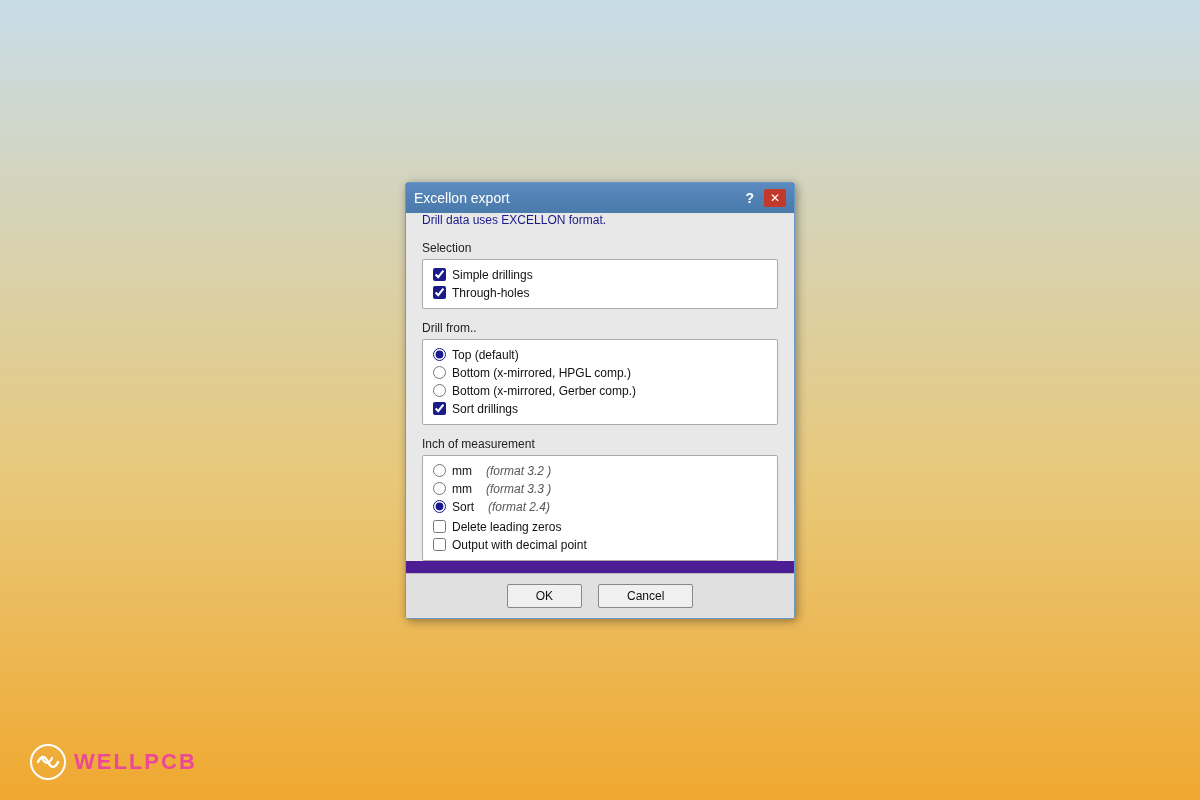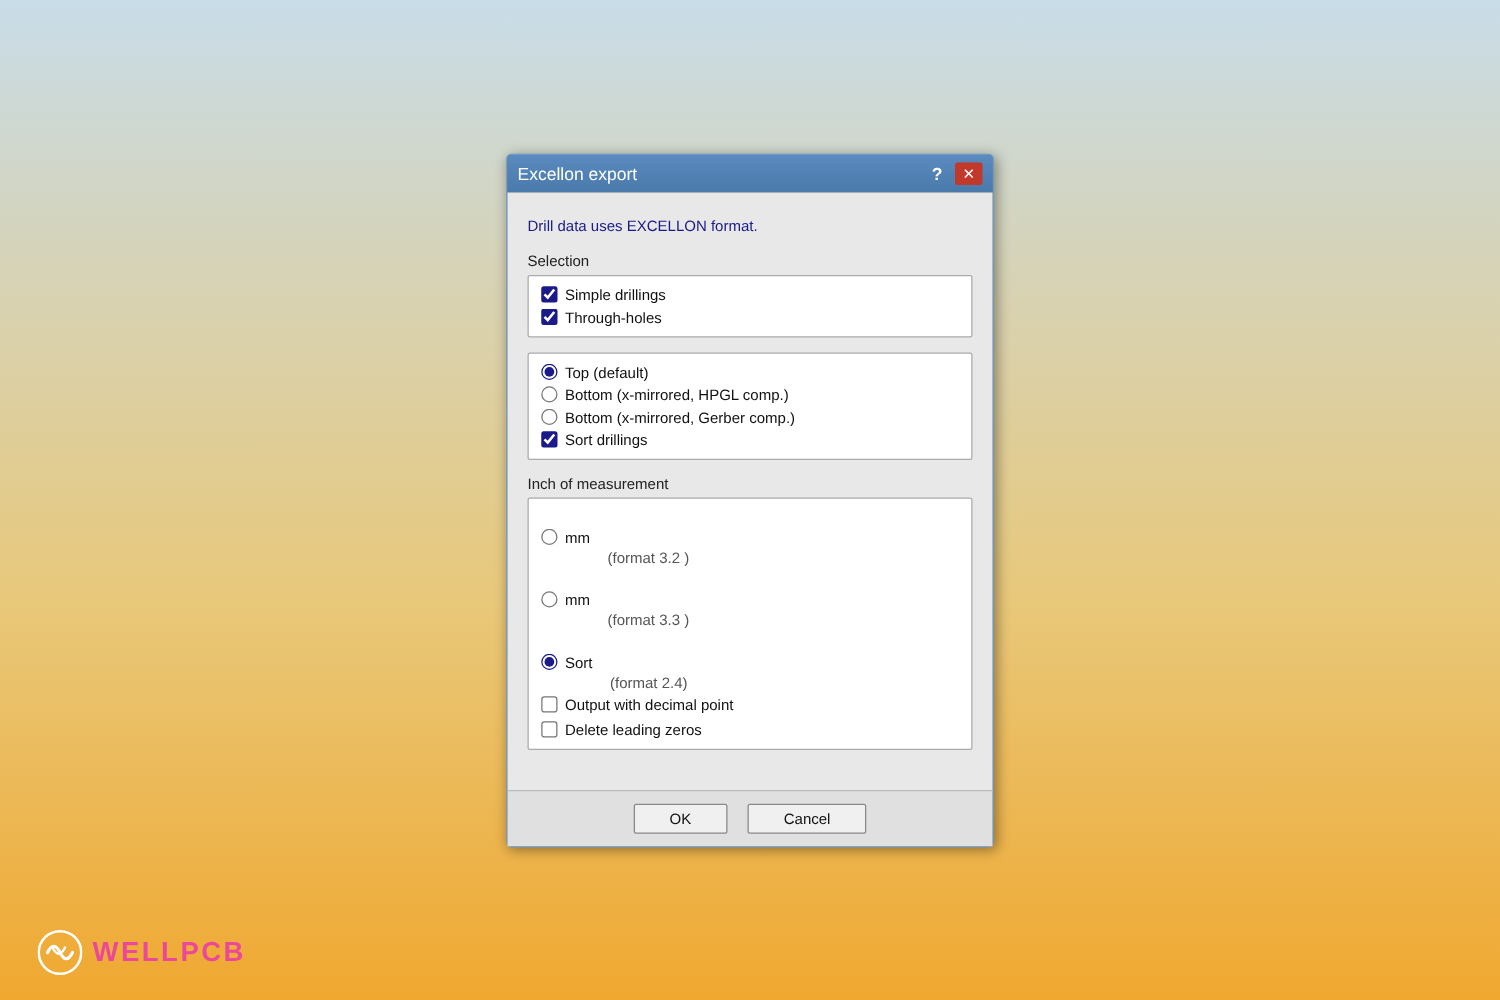--- a/index.html
+++ b/index.html
@@ -38,7 +38,7 @@
     }
 
     .dialog {
-      background: #737373;
+      background: #4c1d95;
       border: 1px solid #6a9aca;
       border-radius: 4px;
       width: 390px;

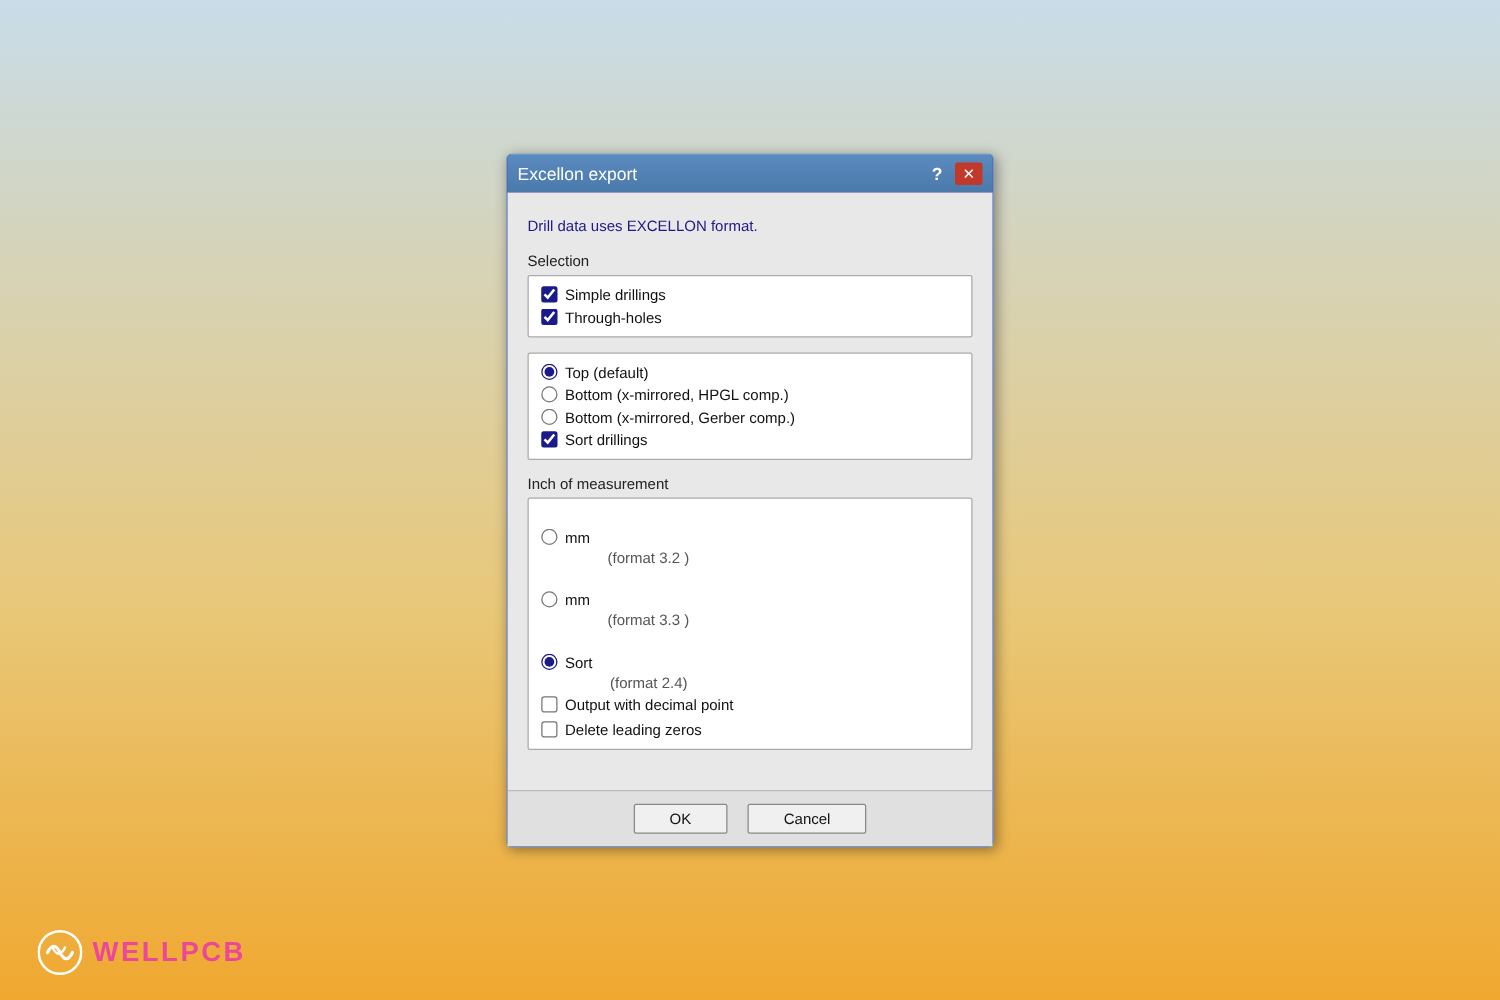--- a/index.html
+++ b/index.html
@@ -93,7 +93,7 @@
 
     .dialog-body {
       background: #e8e8e8;
-      padding: 20px 16px;
+      padding: 0 16px;
     }
 
     .description {

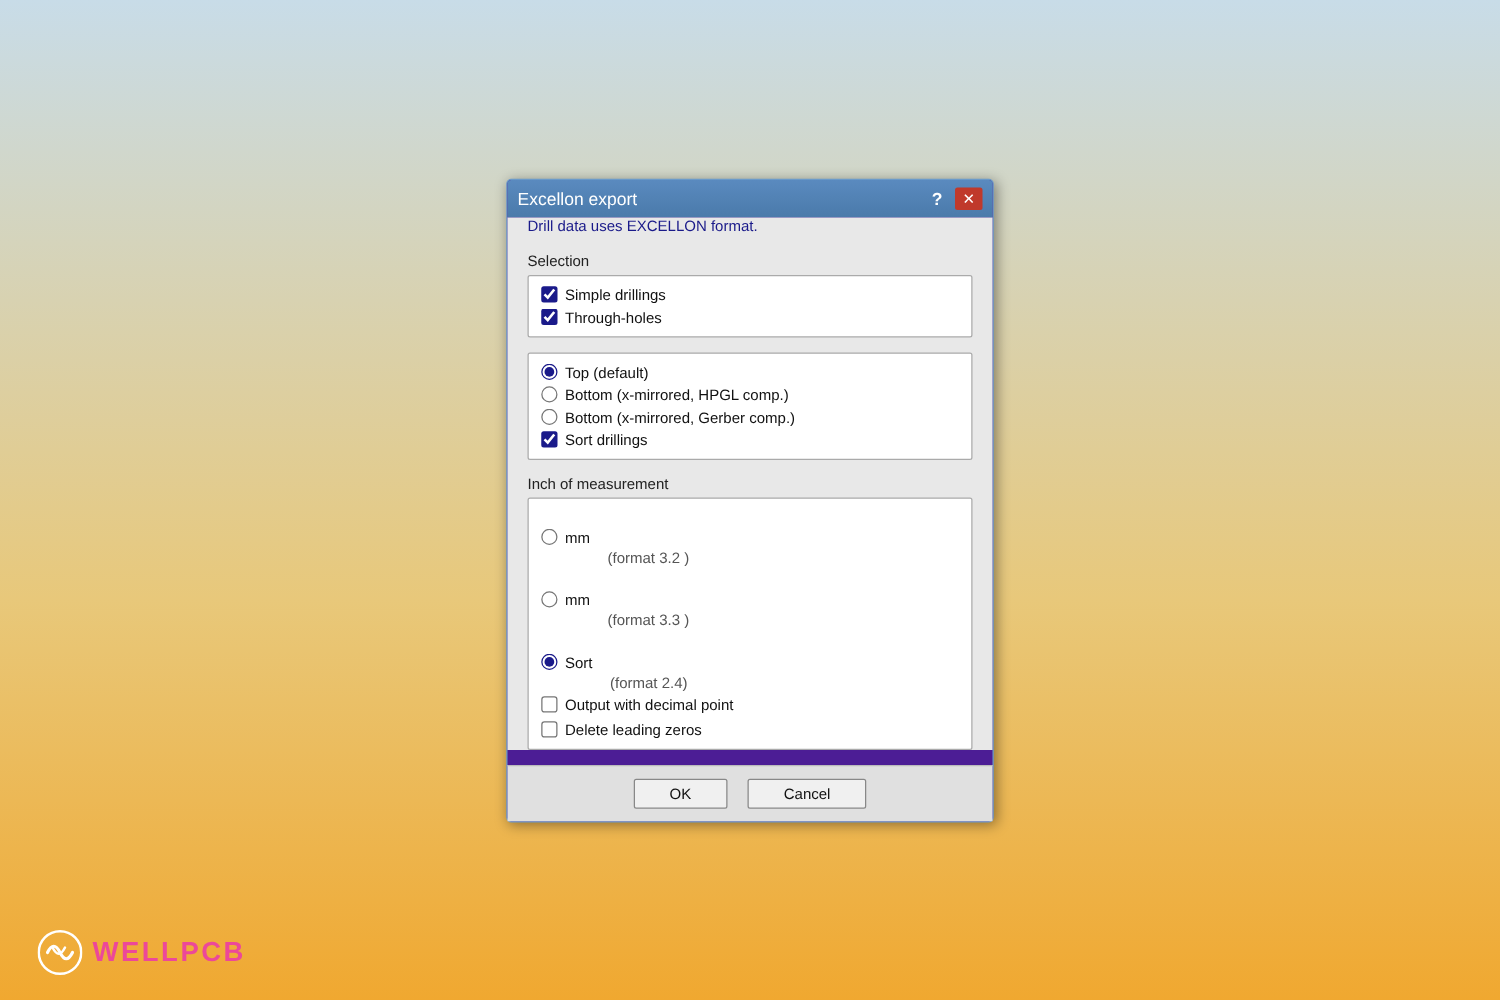--- a/index.html
+++ b/index.html
@@ -219,6 +219,7 @@
     </div>
 
     <div class="section">
+      <div class="section-label">Drill from..</div>
       <div class="section-box">
         <div class="radio-row">
           <input type="radio" name="drill_from" checked="" style="">

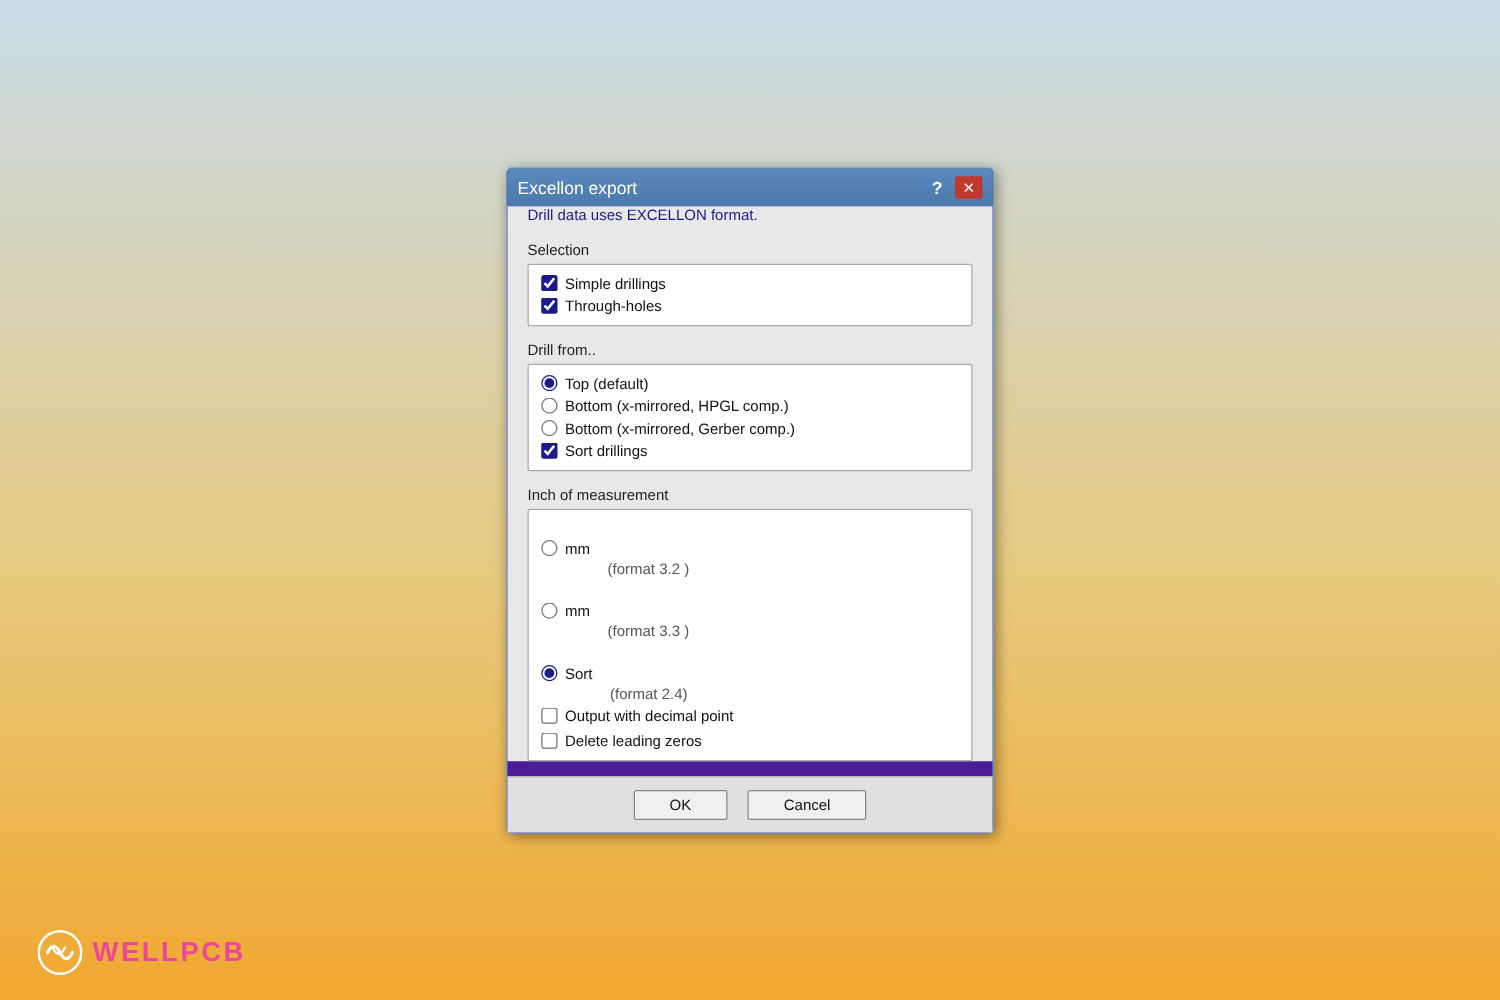--- a/index.html
+++ b/index.html
@@ -165,8 +165,8 @@
 
     .radio-format {
       color: #555;
+      font-style: italic;
       margin-left: 8px;
-      margin-top: 32px;
     }
 
     .dialog-footer {

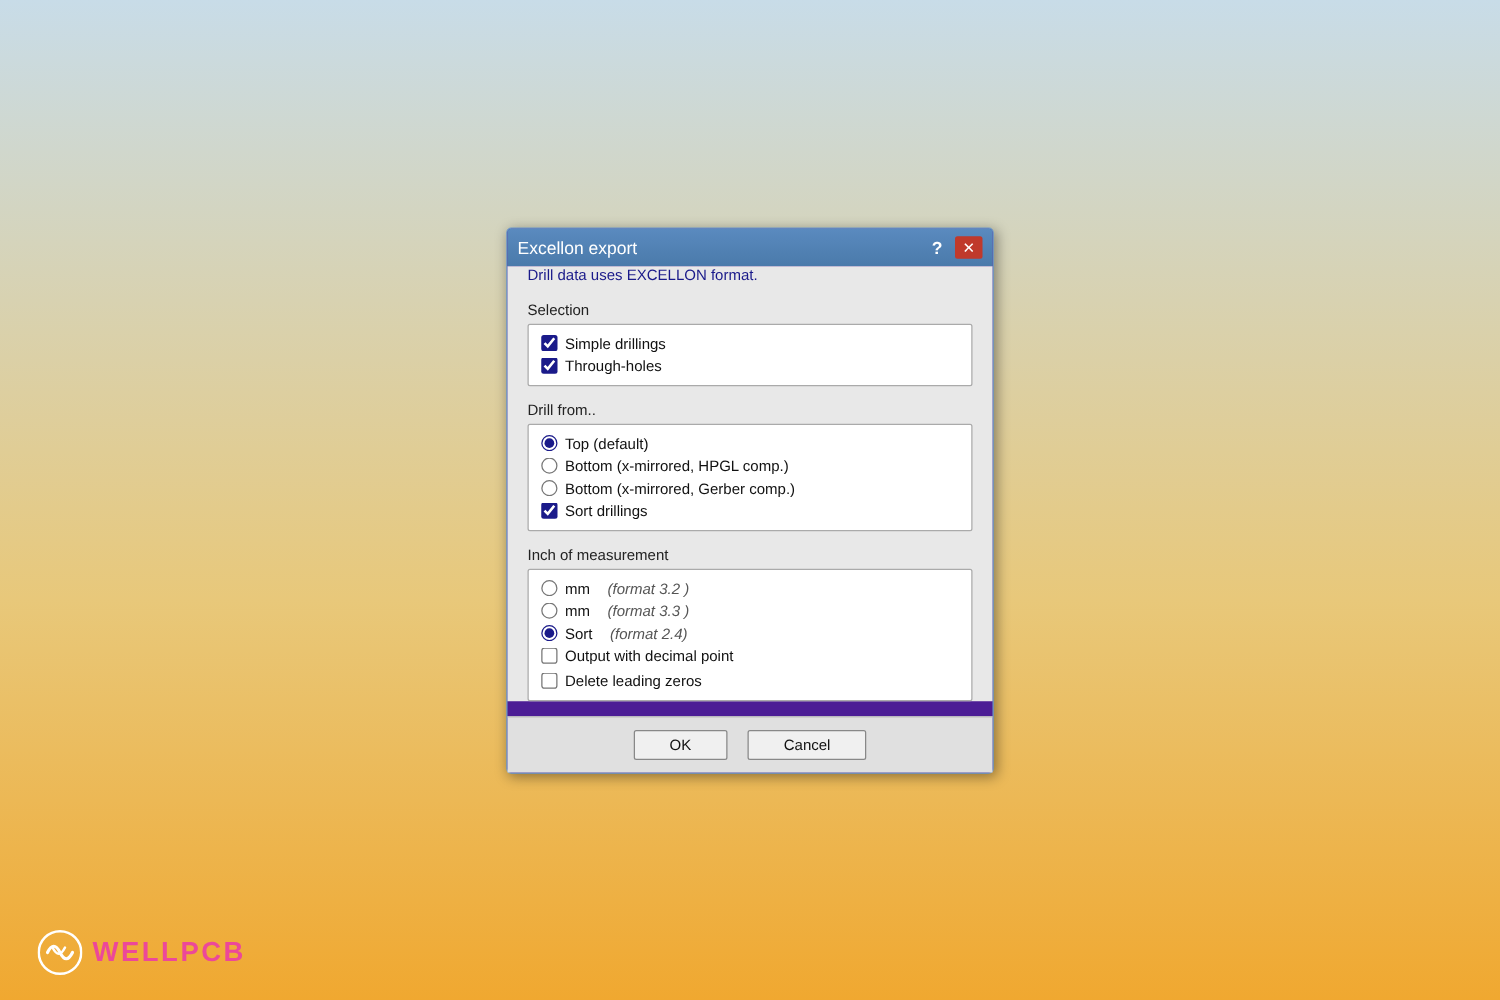--- a/index.html
+++ b/index.html
@@ -258,13 +258,13 @@
           <span class="radio-label">Sort</span>
           <span class="radio-format">(format 2.4)</span>
         </div>
-        <div class="checkbox-row">
-          <input type="checkbox" style="">
-          <span>Output with decimal point</span>
-        </div>
         <div class="checkbox-row" style="margin-top:6px;">
           <input type="checkbox" style="">
           <span>Delete leading zeros</span>
+        </div>
+        <div class="checkbox-row">
+          <input type="checkbox" style="">
+          <span>Output with decimal point</span>
         </div>
       </div>
     </div>

